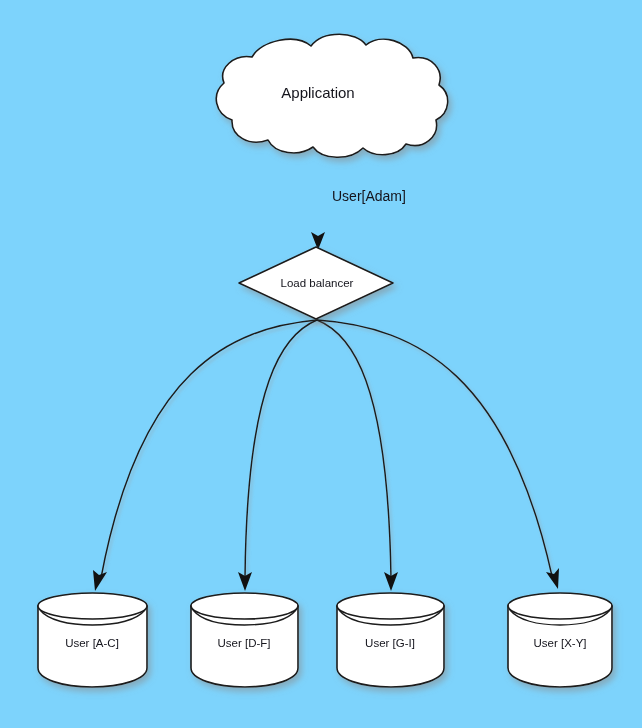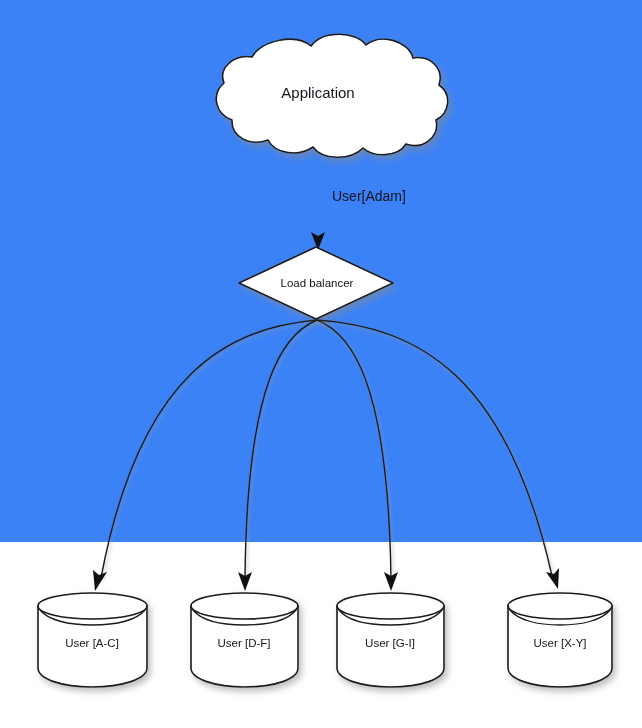--- a/index.html
+++ b/index.html
@@ -16,8 +16,8 @@
   #diagram-root {
     position: relative;
     width: 642px;
-    height: 542px;
-    background: #3b82f6;
+    height: 728px;
+    background: #7dd3fc;
   }
   svg#diagram-canvas {
     position: absolute;

